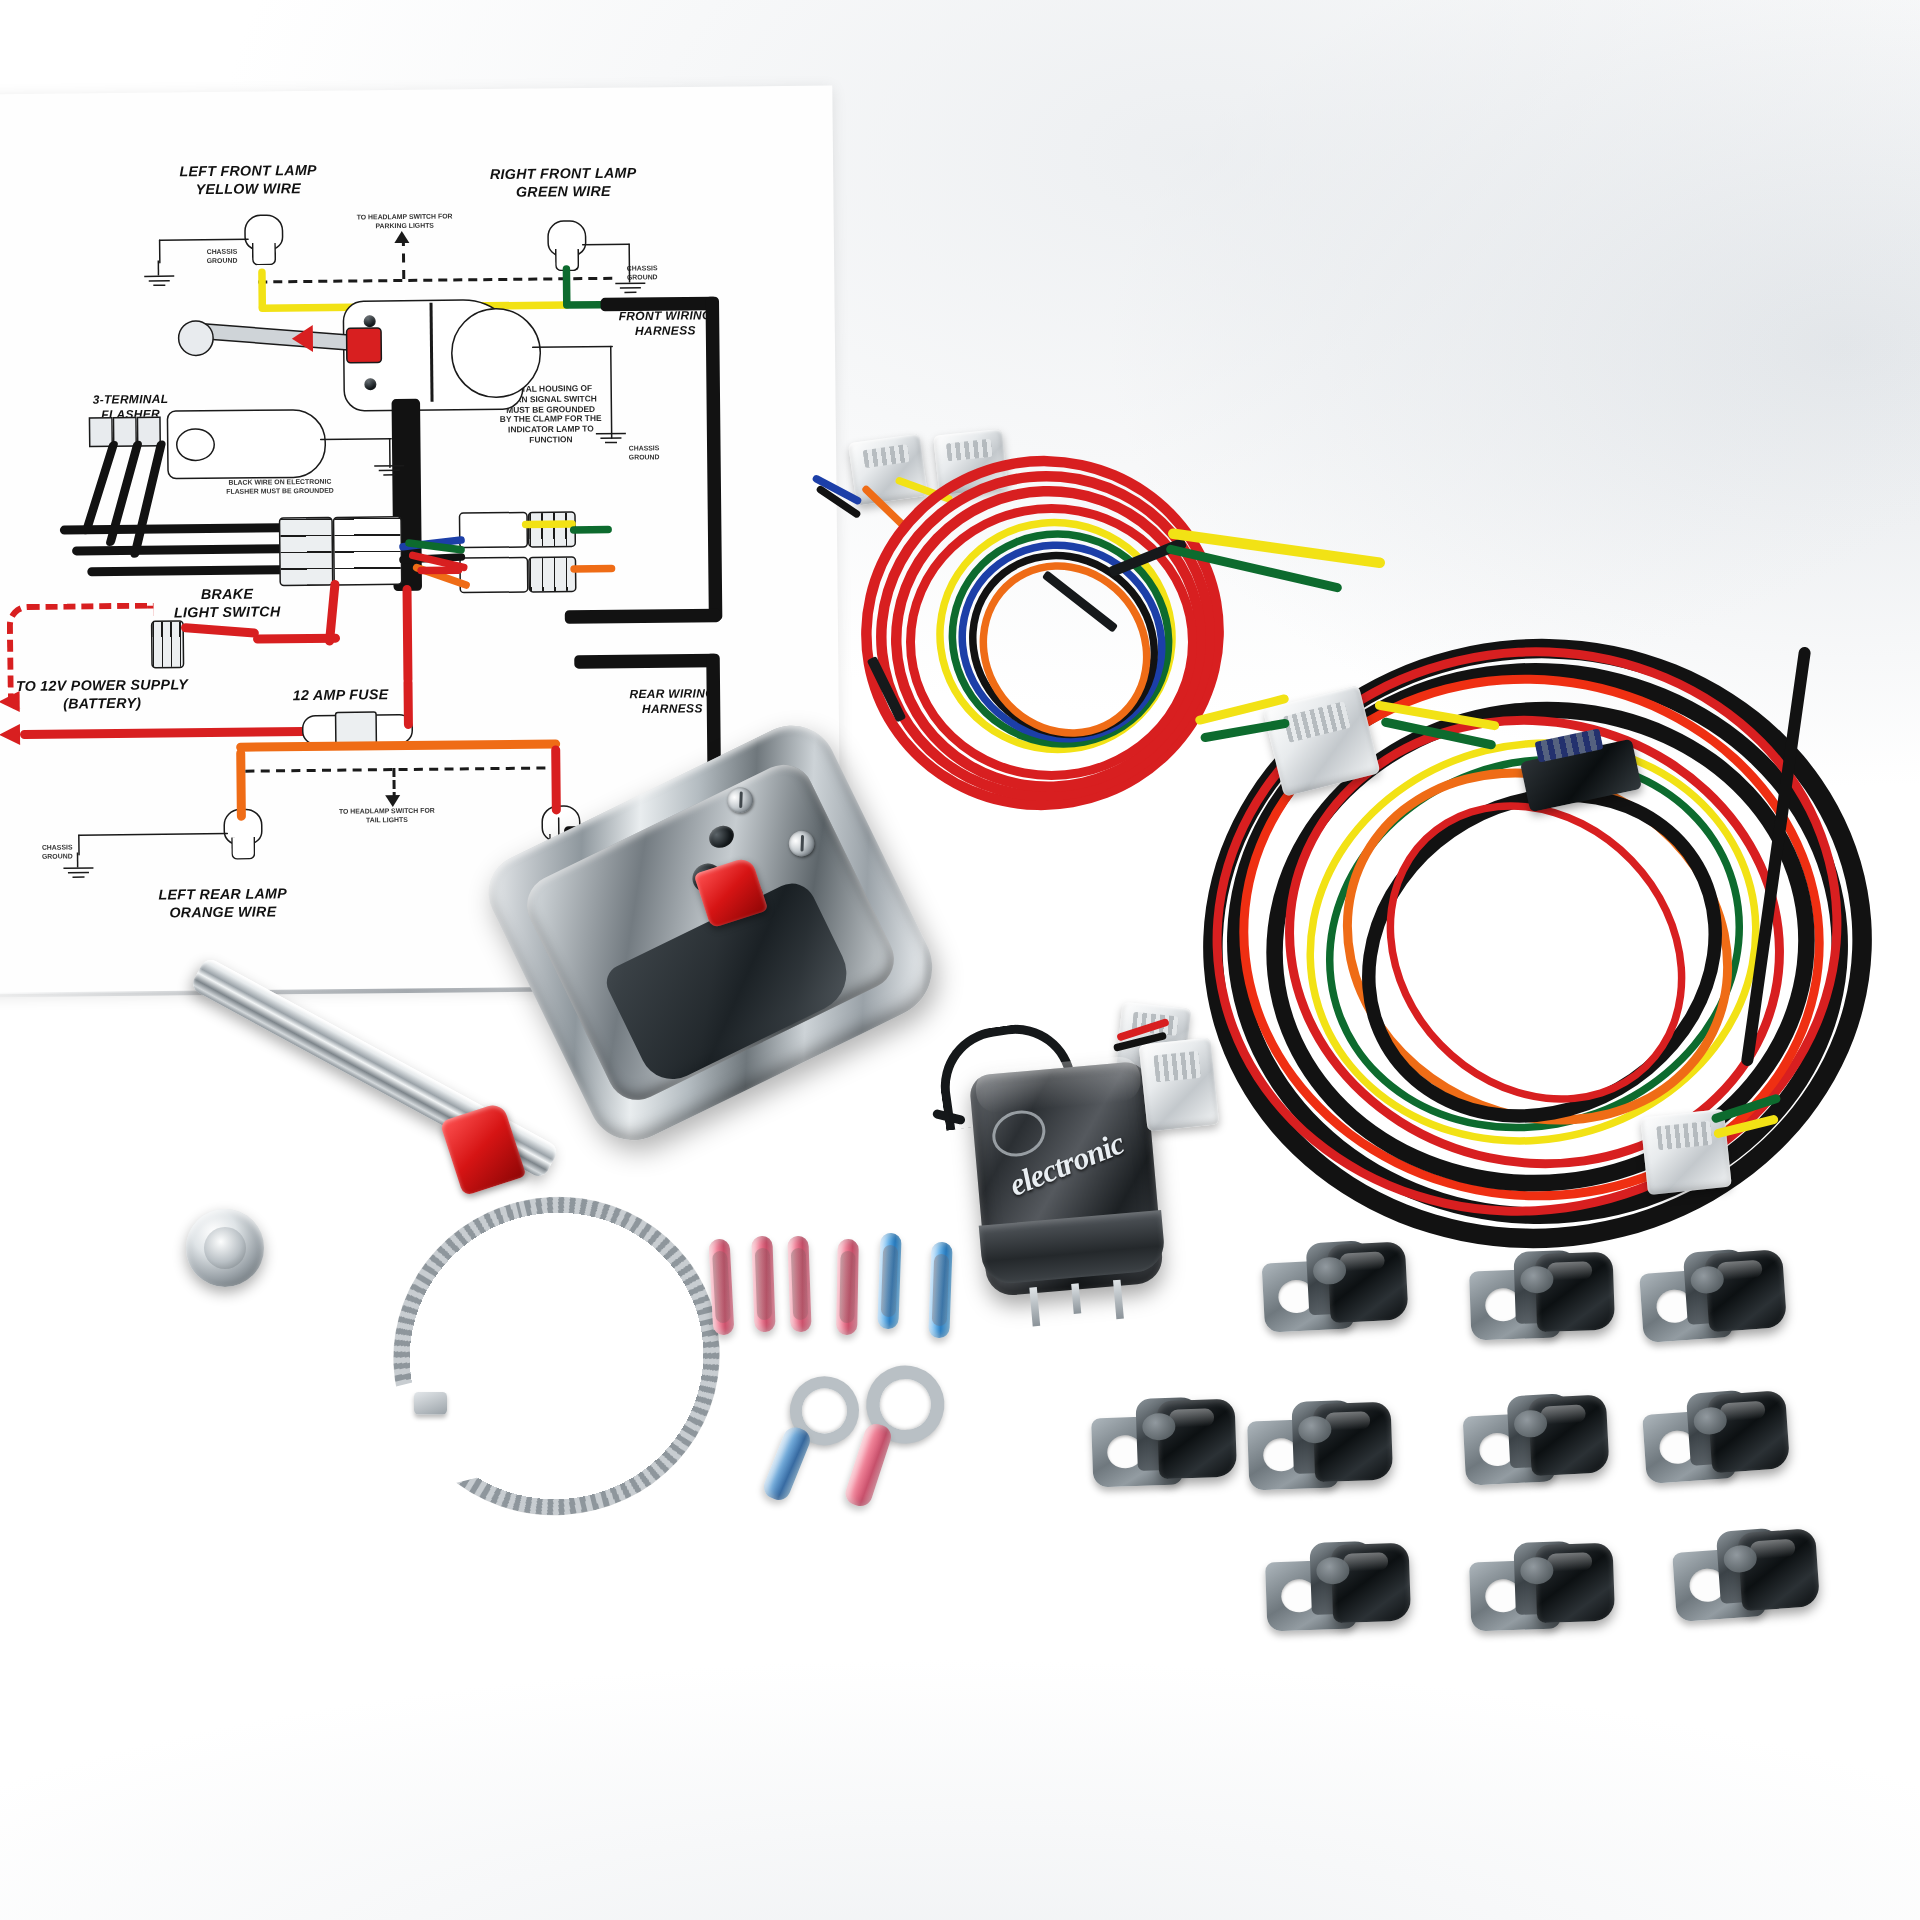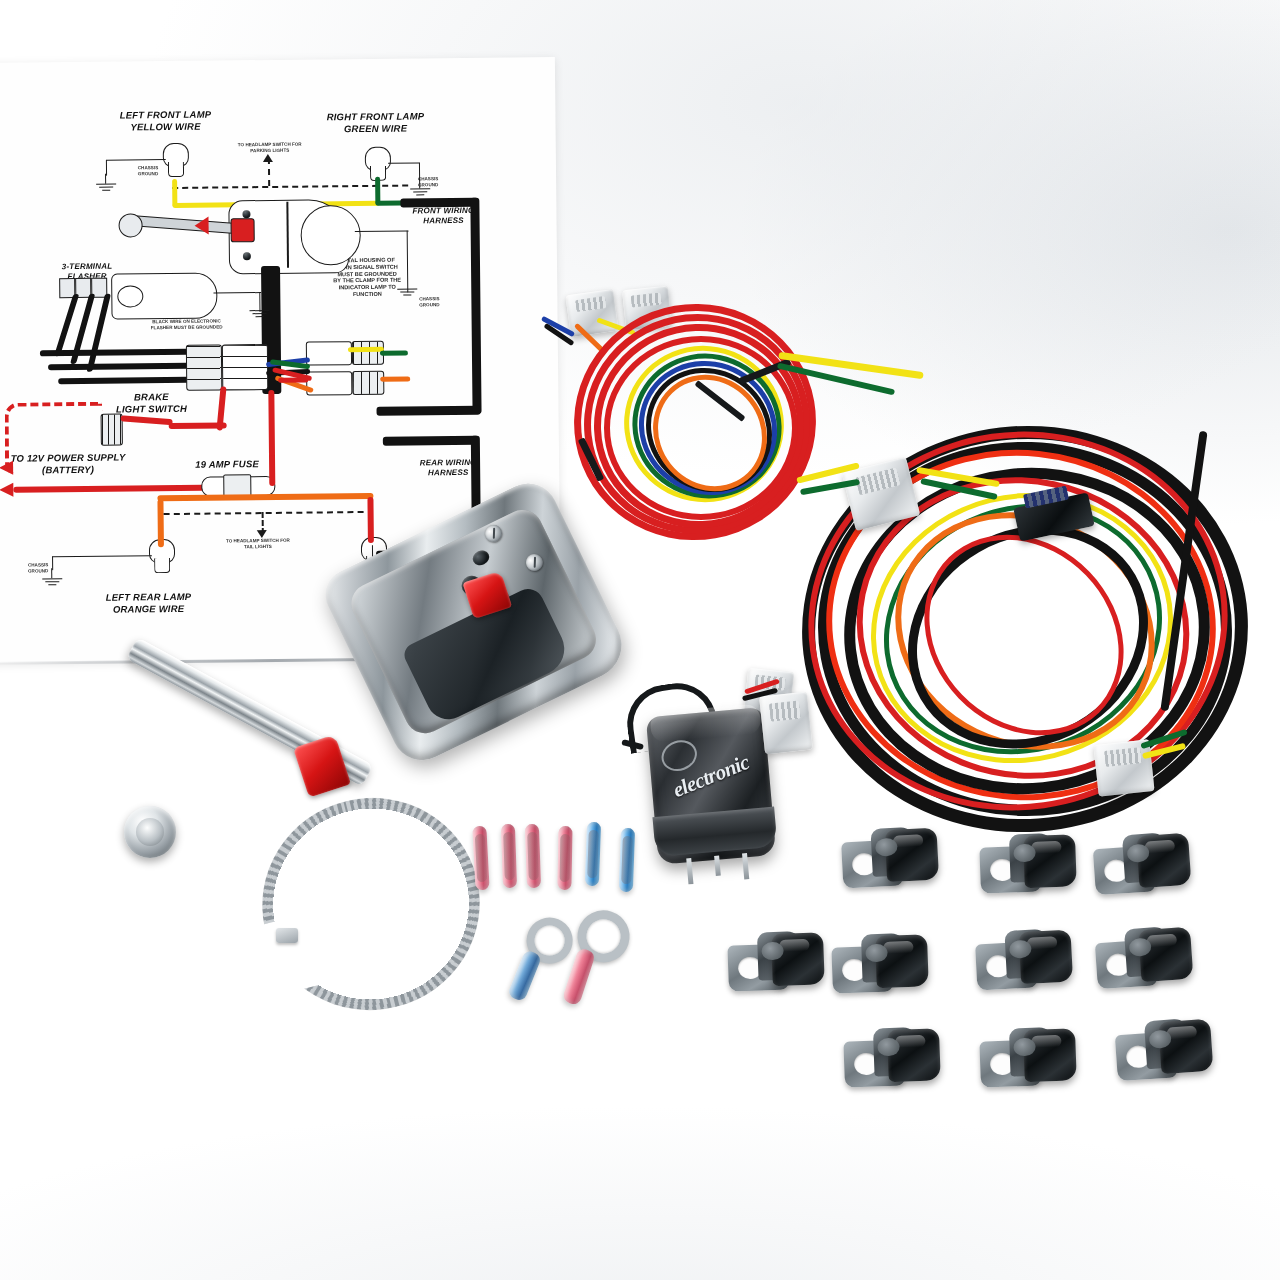--- a/index.html
+++ b/index.html
@@ -189,7 +189,7 @@
 LIGHT SWITCH</div>
       <div class="lbl l9" style="left:8px;top:390px;width:162px;">TO 12V POWER SUPPLY
 (BATTERY)</div>
-      <div class="lbl l9" style="left:196px;top:398px;width:104px;">19 AMP FUSE</div>
+      <div class="lbl l9" style="left:196px;top:398px;width:104px;">12 AMP FUSE</div>
       <div class="lbl l9" style="left:100px;top:530px;width:136px;">LEFT REAR LAMP
 ORANGE WIRE</div>
       <div class="lbl l9" style="left:348px;top:530px;width:130px;">RIGHT REAR LAMP</div>

